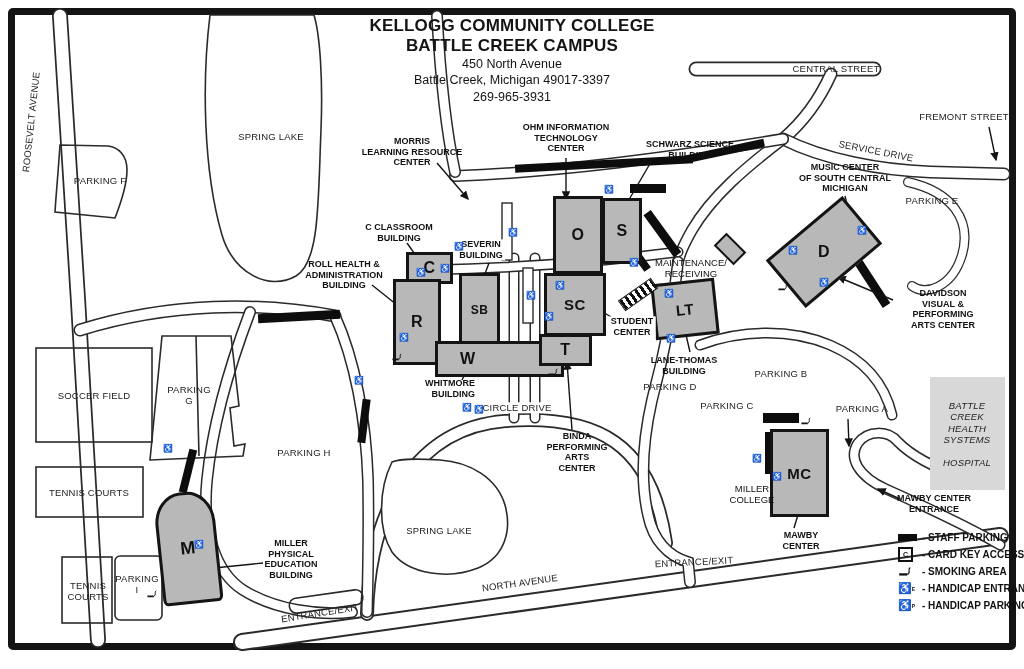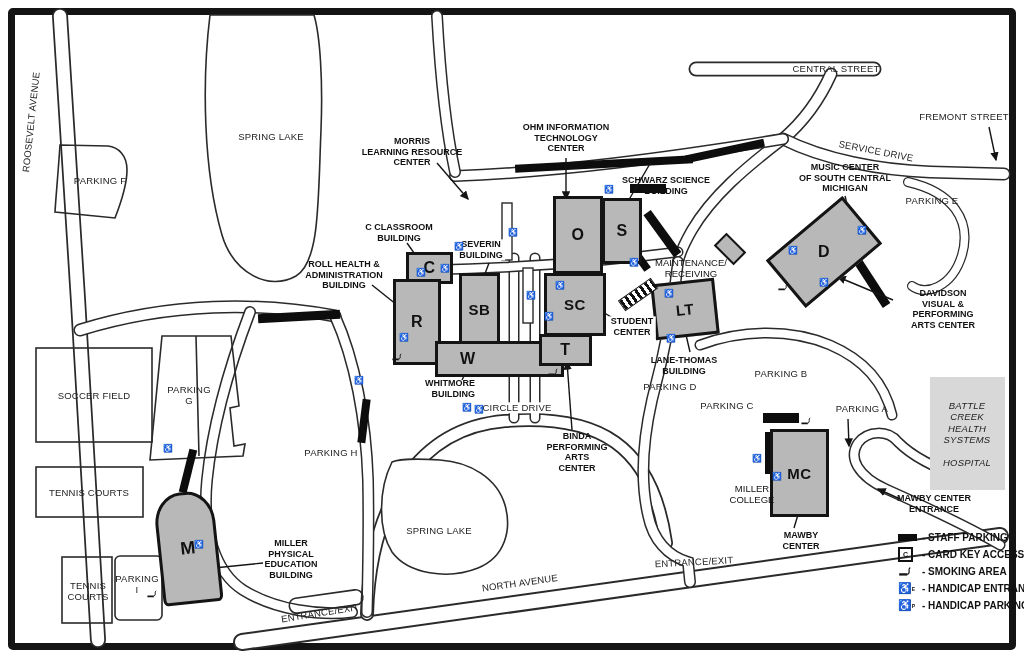--- a/index.html
+++ b/index.html
@@ -146,6 +146,13 @@
     </g>
   </svg>
 
+  <div class="hdr">
+    <div class="t">KELLOGG COMMUNITY COLLEGE</div>
+    <div class="t">BATTLE CREEK CAMPUS</div>
+    <div class="a">450 North Avenue</div>
+    <div class="a">Battle Creek, Michigan 49017-3397</div>
+    <div class="a">269-965-3931</div>
+  </div>
 
   <div class="bld" style="left:553px;top:196px;width:50px;height:78px;">
       <span class="code">O</span>

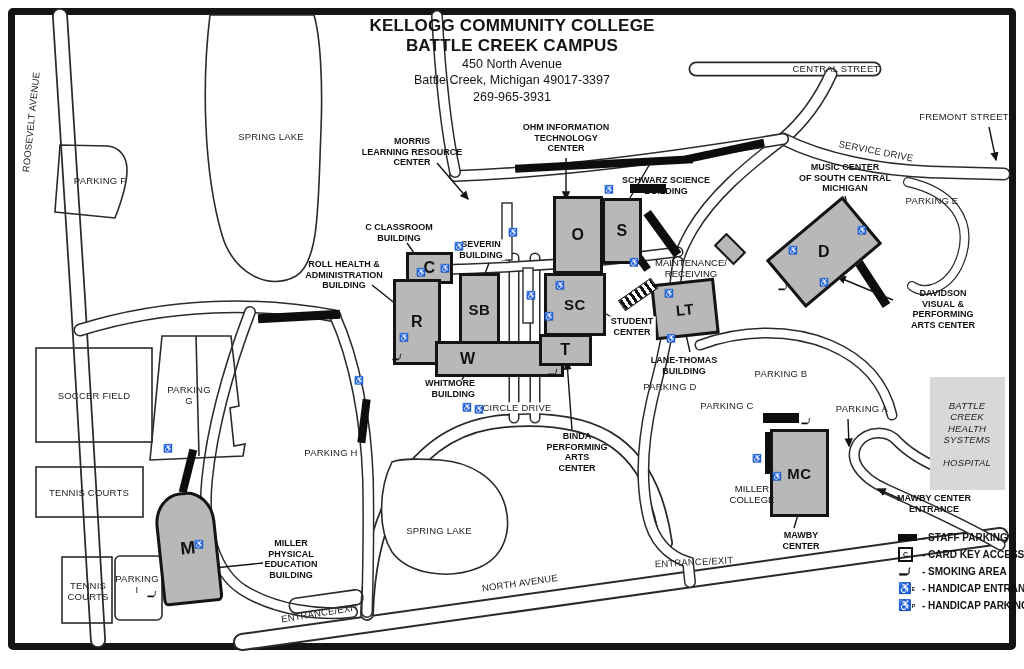--- a/index.html
+++ b/index.html
@@ -200,7 +200,7 @@
   <div class="lbl" style="left:566px;top:138px;">OHM INFORMATION
 TECHNOLOGY
 CENTER</div>
-  <div class="lbl" style="left:666px;top:150px;margin-top:36px;">SCHWARZ SCIENCE
+  <div class="lbl" style="left:690px;top:150px;">SCHWARZ SCIENCE
 BUILDING</div>
   <div class="lbl" style="left:399px;top:233px;">C CLASSROOM
 BUILDING</div>

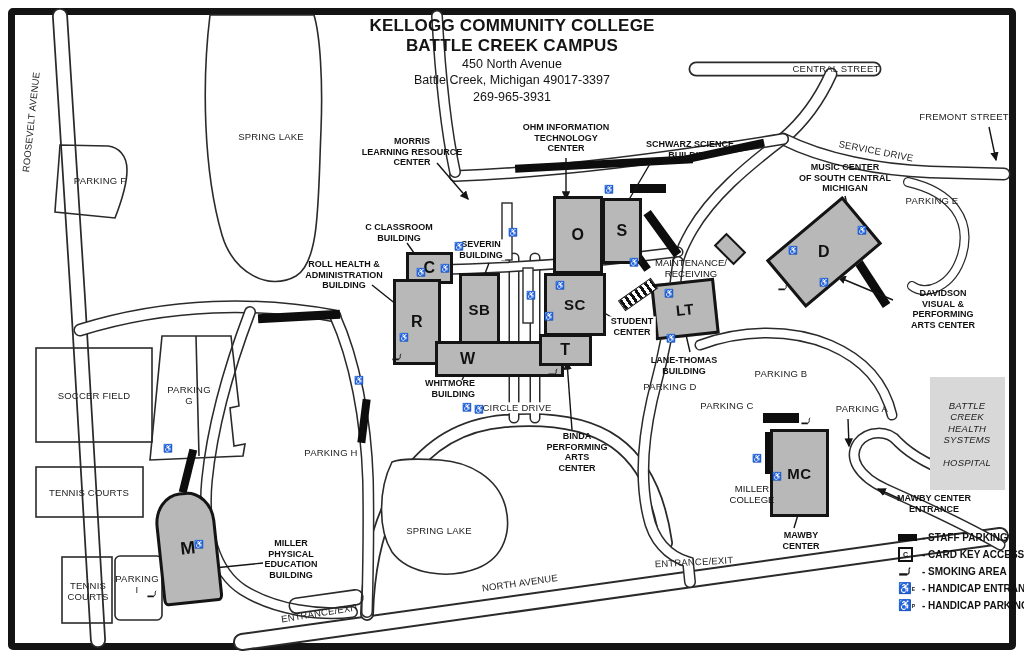--- a/index.html
+++ b/index.html
@@ -167,7 +167,7 @@
       <span class="code">R</span>
     </div>
   <div class="bld" style="left:459px;top:273px;width:41px;height:73px;">
-      <span class="code" style="font-size:15px">SB</span>
+      <span class="code" style="font-size:12px">SB</span>
     </div>
   <div class="bld" style="left:435px;top:341px;width:129px;height:36px;justify-content:flex-start;padding-left:22px;">
       <span class="code">W</span>

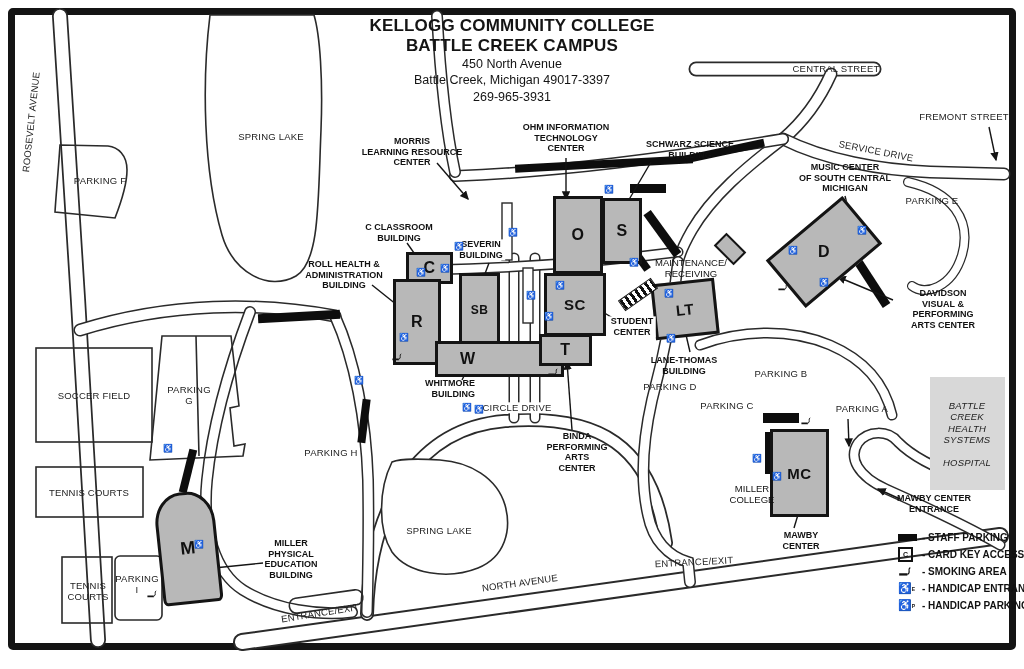--- a/index.html
+++ b/index.html
@@ -256,7 +256,7 @@
   <div class="plbl" style="left:100px;top:181px;">PARKING F</div>
   <div class="plbl" style="left:189px;top:395px;">PARKING
 G</div>
-  <div class="plbl" style="left:304px;top:453px;margin-left:27px;">PARKING H</div>
+  <div class="plbl" style="left:304px;top:453px;">PARKING H</div>
   <div class="plbl" style="left:137px;top:584px;">PARKING
 I</div>
   <div class="plbl" style="left:932px;top:201px;">PARKING E</div>

